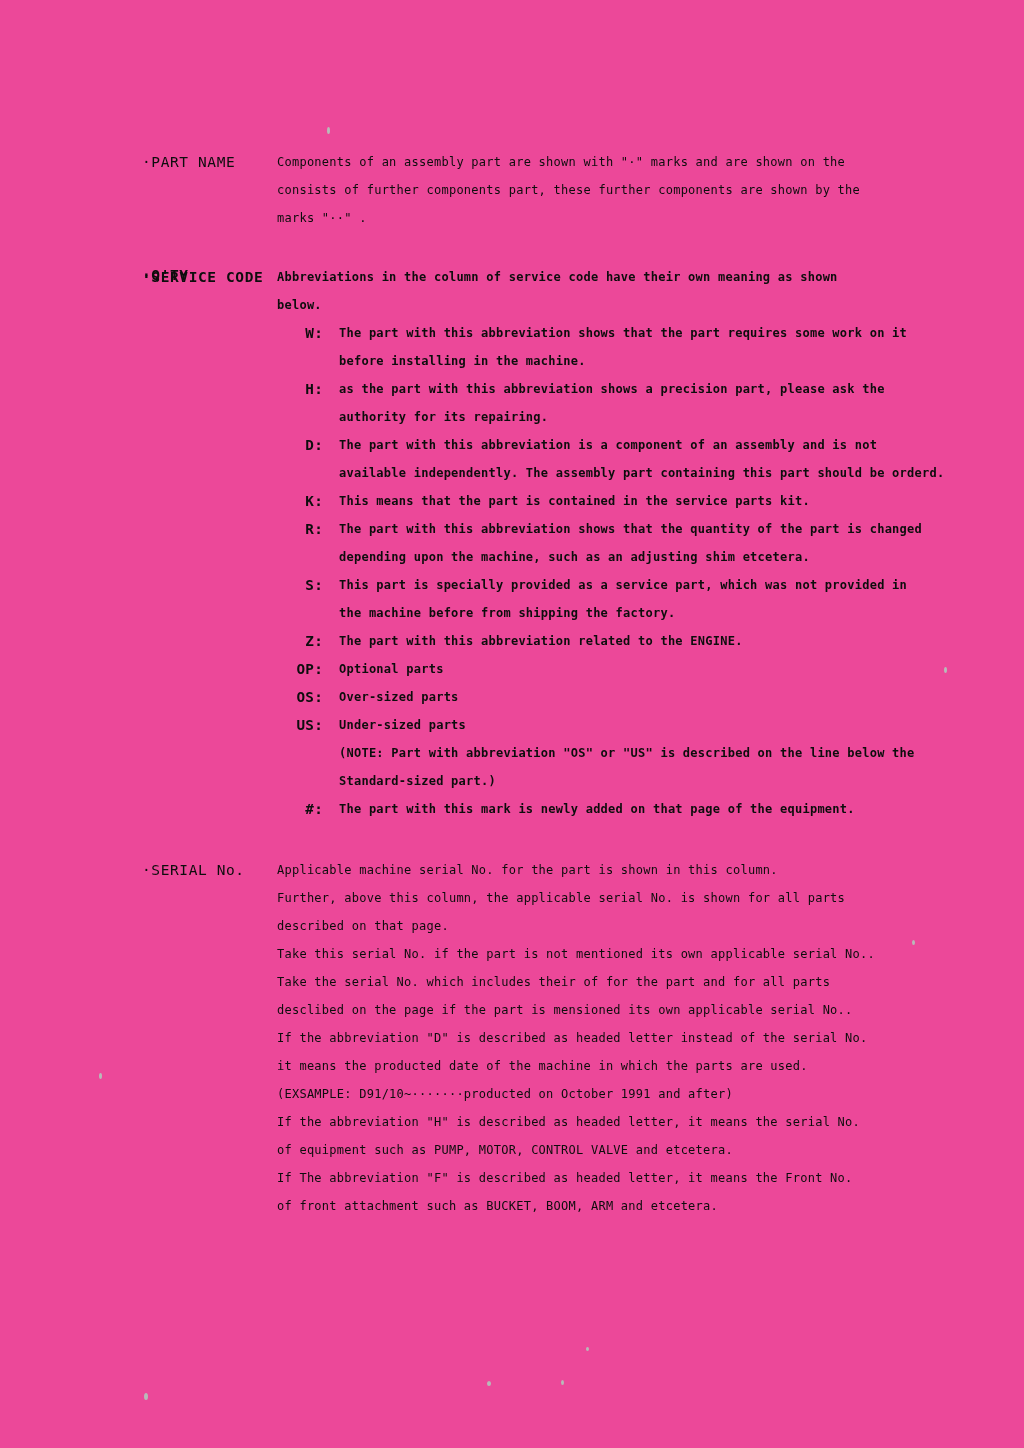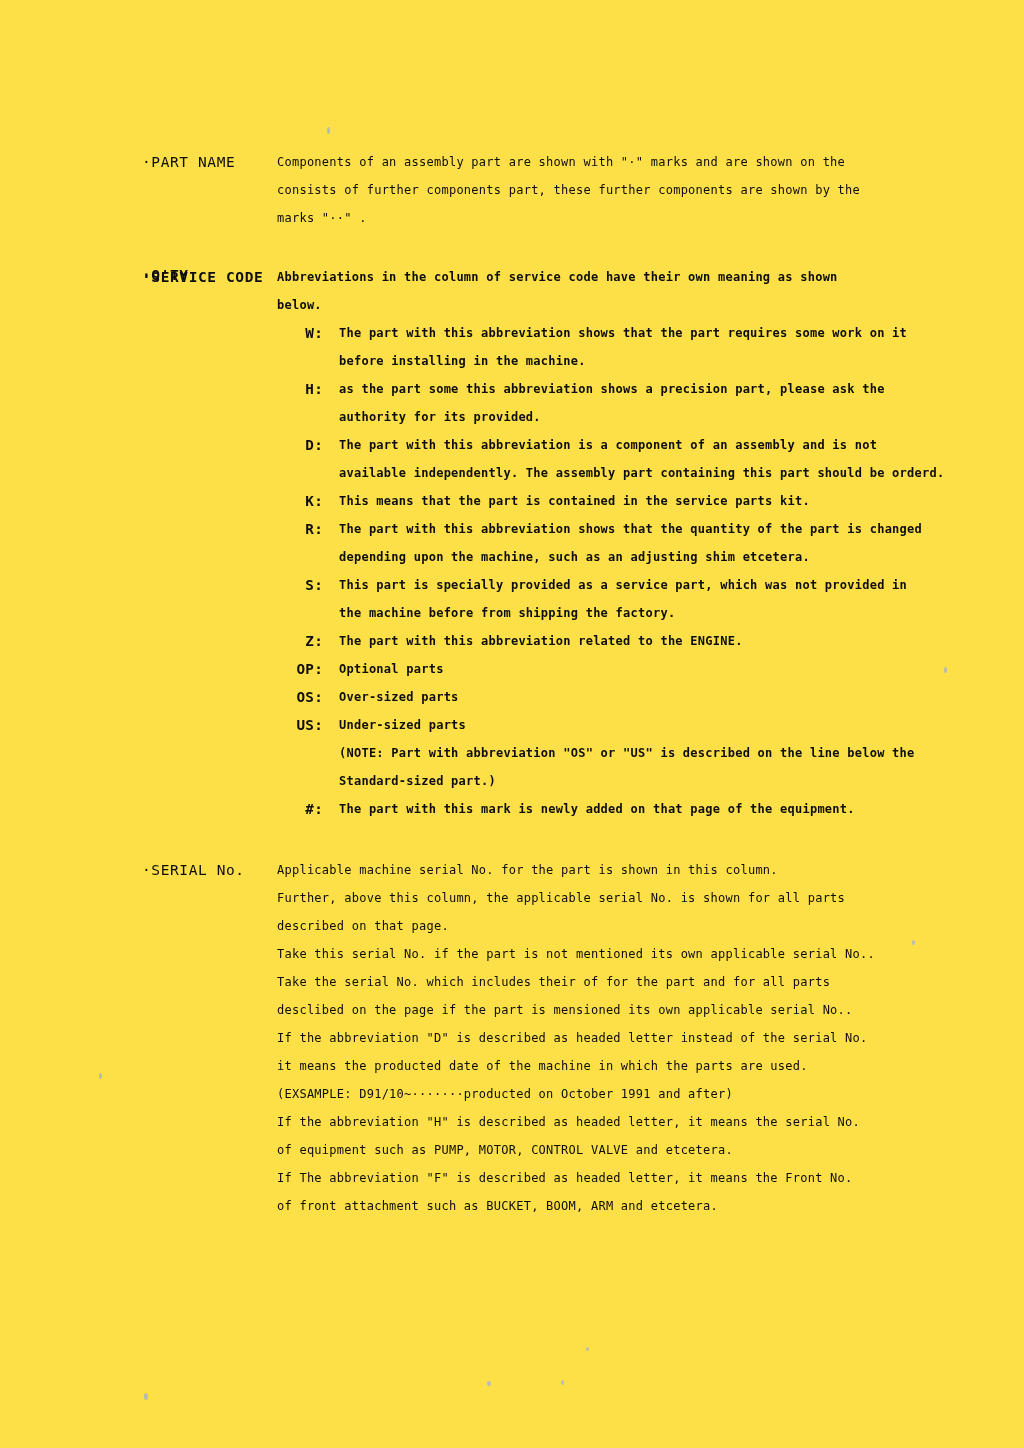--- a/index.html
+++ b/index.html
@@ -18,7 +18,7 @@
     position: relative;
     width: 1024px;
     height: 1448px;
-    background: #fde047;
+    background: #ec4899;
     overflow: hidden;
   }
 

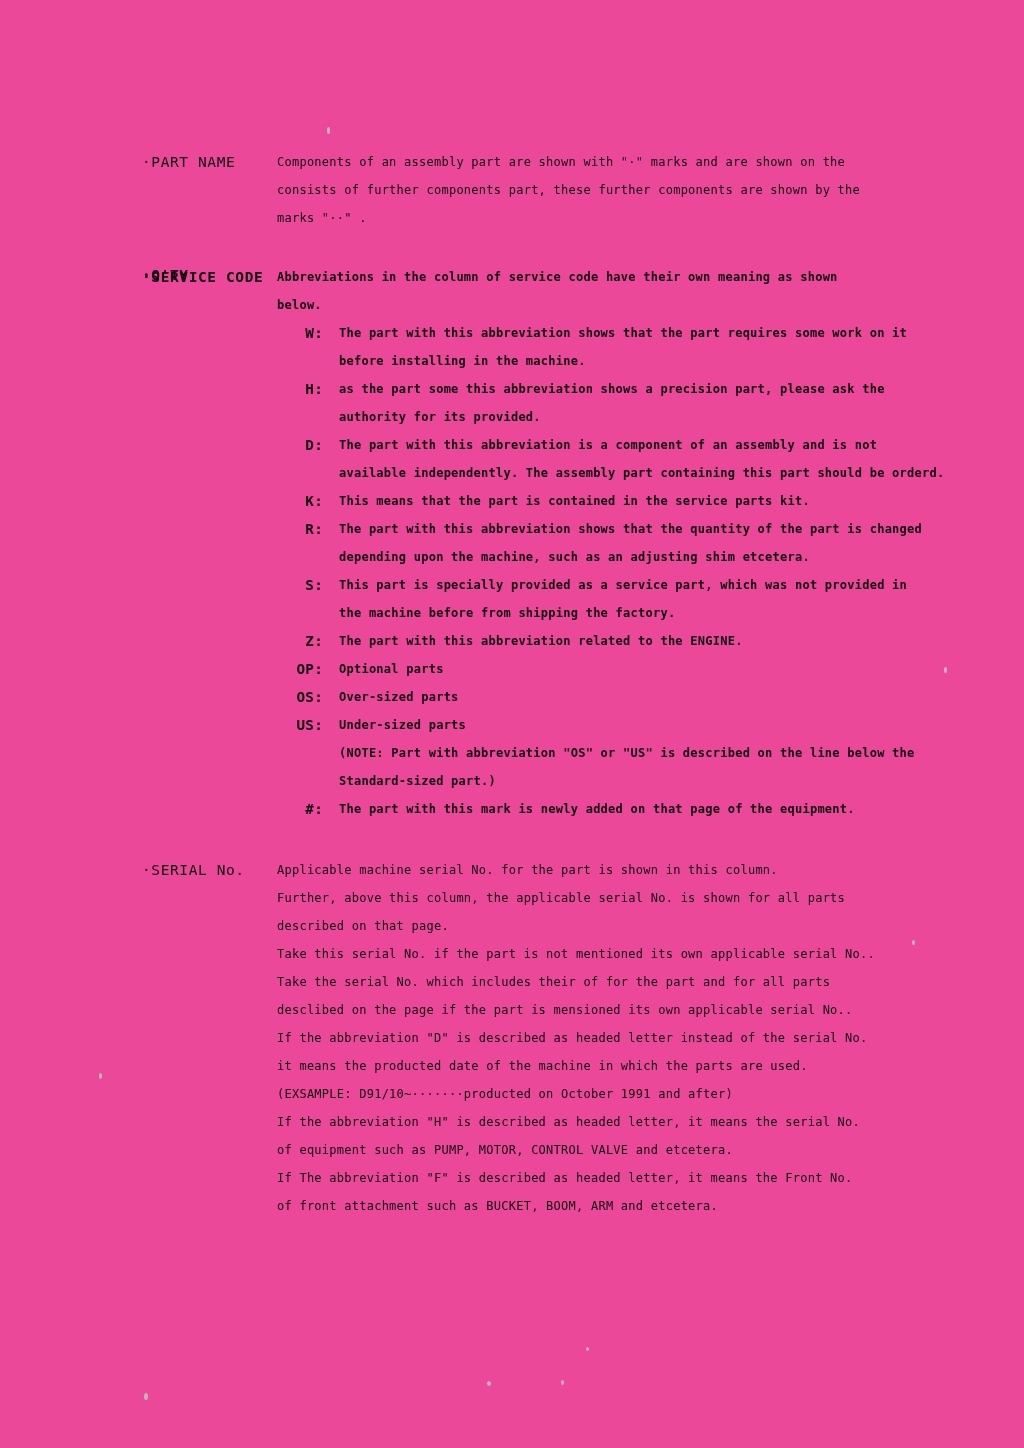--- a/index.html
+++ b/index.html
@@ -152,7 +152,7 @@
         <div class="abbr-row">
           <div class="abbr-code">H:</div>
           <div class="abbr-text">
-            <div class="line">as the part some this abbreviation shows a precision part, please ask the</div>
+            <div class="line">as the part with this abbreviation shows a precision part, please ask the</div>
             <div class="line">authority for its provided.</div>
           </div>
         </div>

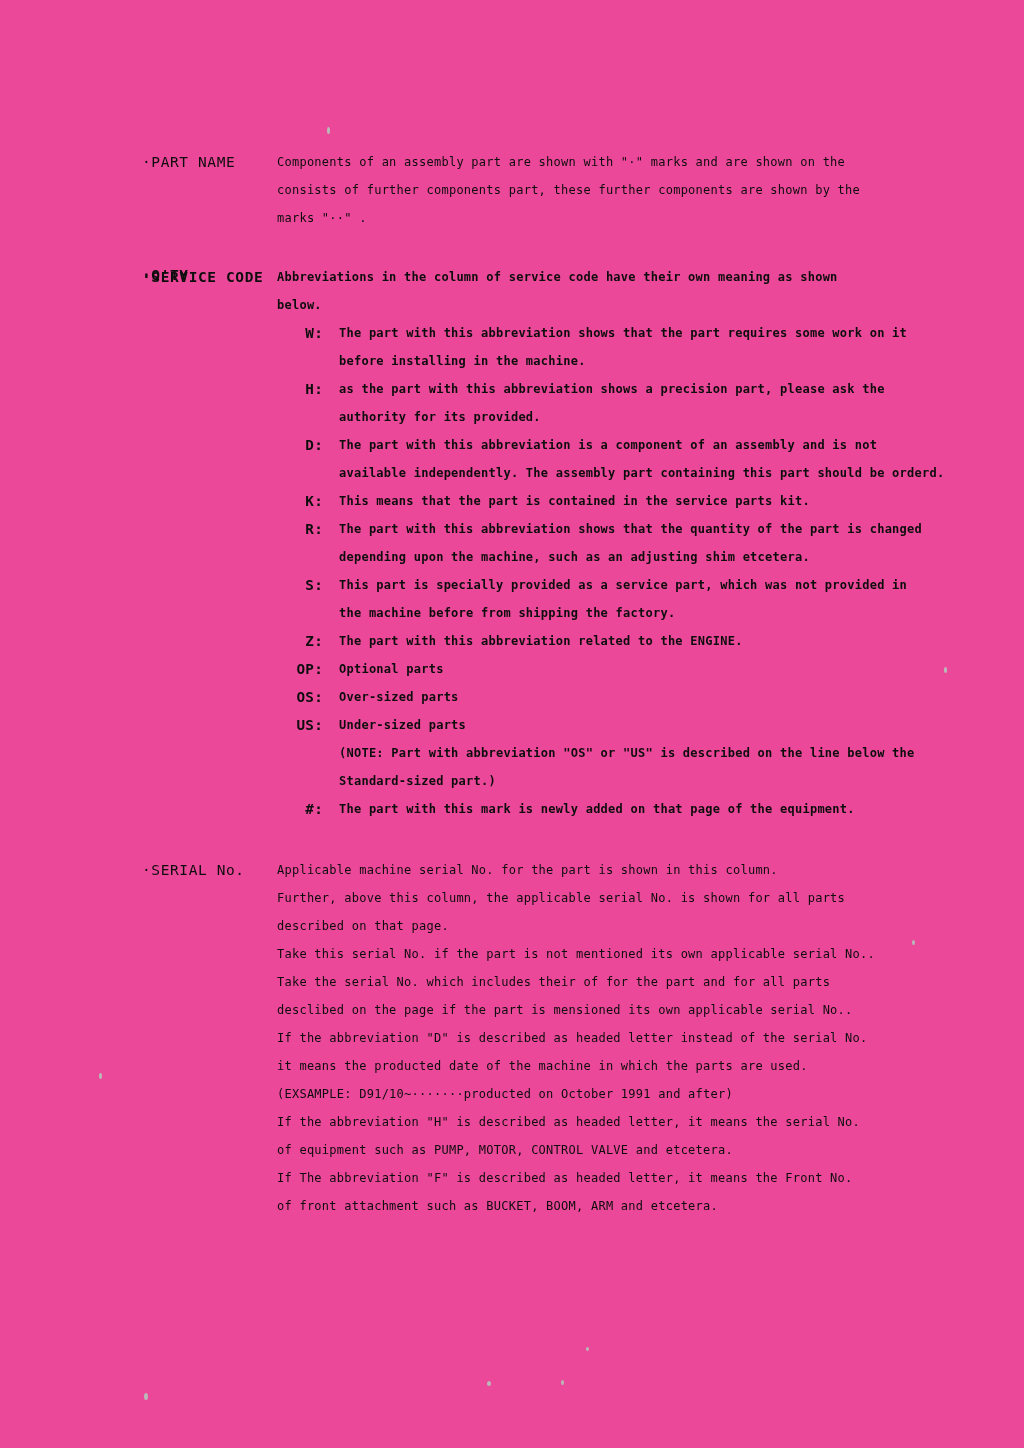--- a/index.html
+++ b/index.html
@@ -153,7 +153,7 @@
           <div class="abbr-code">H:</div>
           <div class="abbr-text">
             <div class="line">as the part with this abbreviation shows a precision part, please ask the</div>
-            <div class="line">authority for its provided.</div>
+            <div class="line">authority for its repairing.</div>
           </div>
         </div>
 

